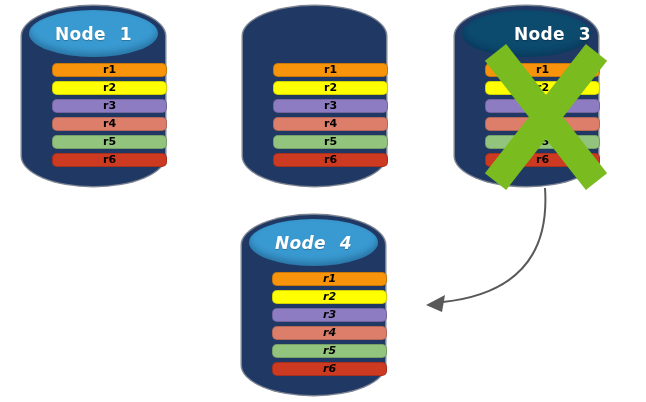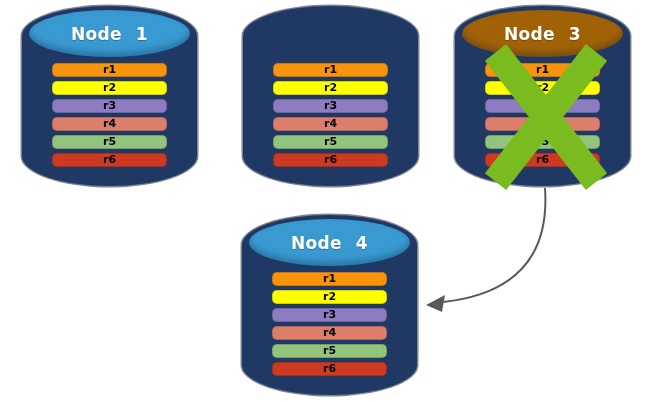--- a/index.html
+++ b/index.html
@@ -17,7 +17,7 @@
   }
   .node {
     position: absolute;
-    width: 175px;
+    width: 143px;
     height: 180px;
   }
   .cyl-body {

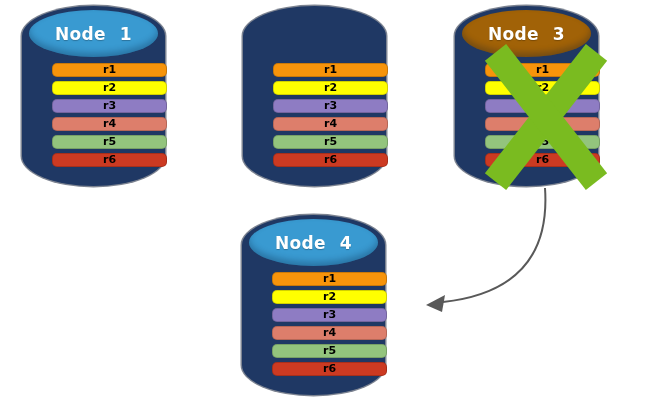--- a/index.html
+++ b/index.html
@@ -125,7 +125,7 @@
 
   <div class="node" style="left:455px; top:6px;">
     <div class="cyl-body" style="background-color: rgb(31, 56, 100);"></div>
-    <div class="cyl-top" style="background-color: #a16207;">
+    <div class="cyl-top" style="background-color: #0c4a6e; justify-content: flex-end;">
       <span class="node-label">Node 3</span>
     </div>
     <div class="rows">

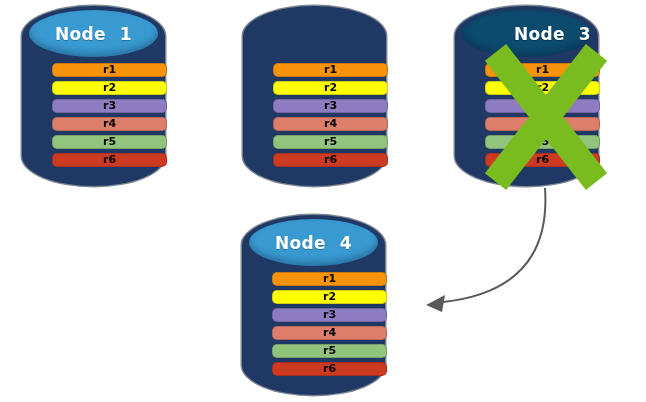--- a/index.html
+++ b/index.html
@@ -138,7 +138,7 @@
     </div>
   </div>
 
-  <div class="node" style="left:242px; top:215px;">
+  <div class="node" style="left:242px; top:215px;font-style:italic;">
     <div class="cyl-body" style="background-color: rgb(31, 56, 100);"></div>
     <div class="cyl-top" style="background-color: rgb(57, 154, 209);">
       <span class="node-label">Node 4</span>

